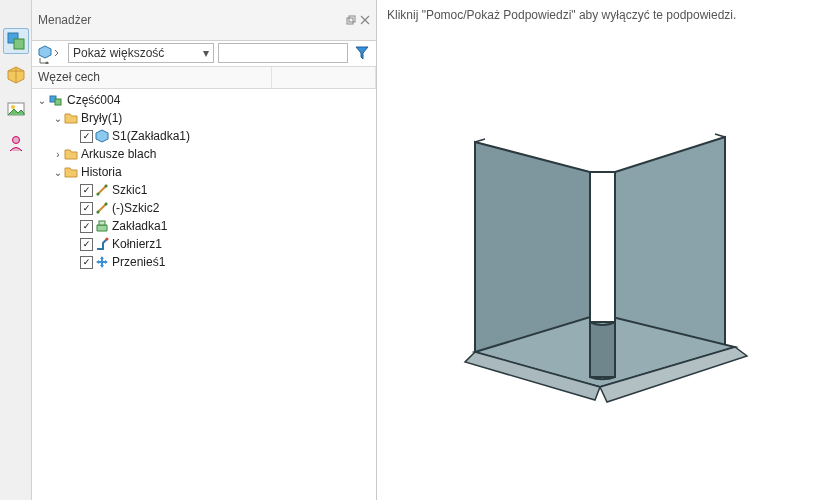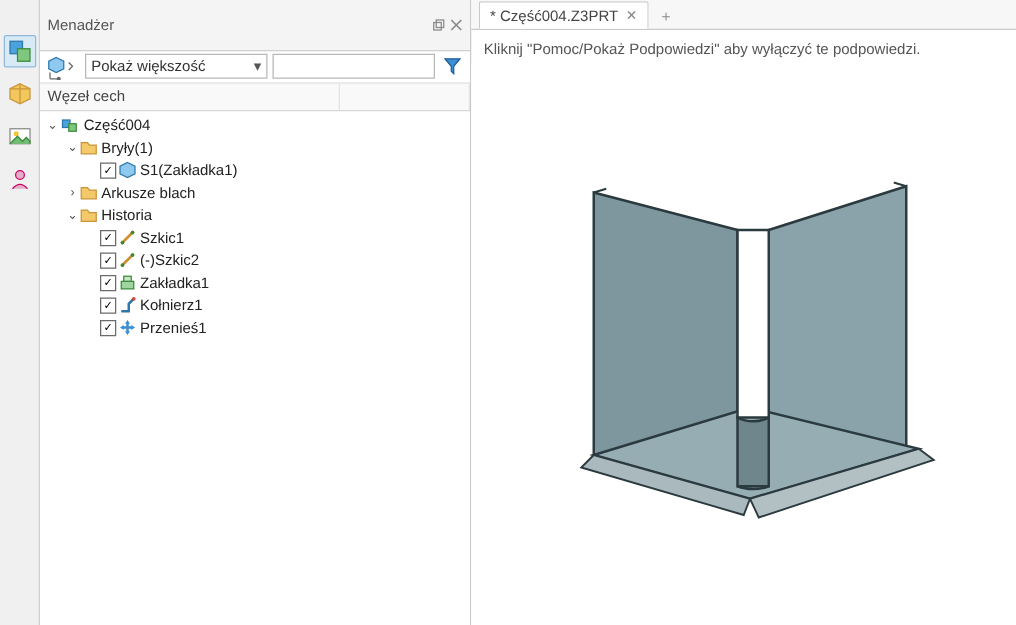--- a/index.html
+++ b/index.html
@@ -232,13 +232,6 @@
 </div>
 
 <div class="right">
-  <div class="tabbar">
-    <div class="tab">
-      <span>* Część004.Z3PRT</span>
-      <span class="close">✕</span>
-    </div>
-    <div class="tab-add">＋</div>
-  </div>
   <div class="hints">
     <div>Kliknij "Pomoc/Pokaż Podpowiedzi" aby wyłączyć te podpowiedzi.</div>
   </div>

